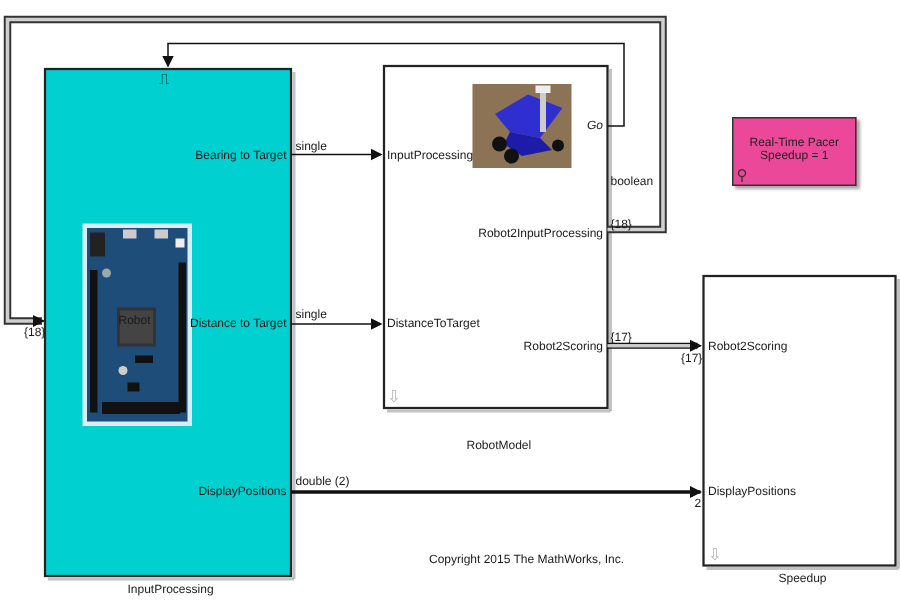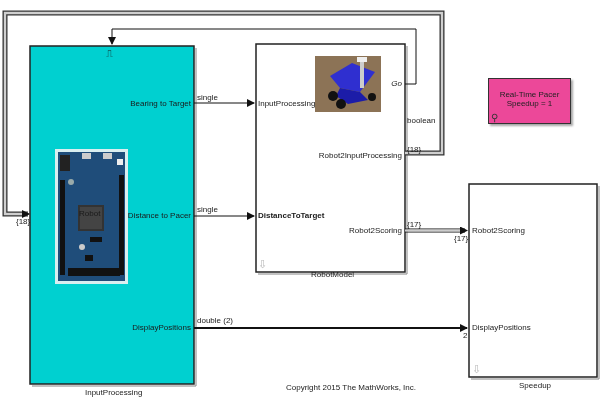--- a/index.html
+++ b/index.html
@@ -91,7 +91,7 @@
 <span class="lbl" style="left:106px; top:49px; font-size:10px;">⎍</span>
 <span class="lbl" style="left:33px; top:209px;padding-left:46px;">Robot</span>
 <span class="lbl" style="right:409px; top:99px;margin-left:25px;">Bearing to Target</span>
-<span class="lbl" style="right:409px; top:211px;">Distance to Pacer</span>
+<span class="lbl" style="right:409px; top:211px;">Distance to Target</span>
 <span class="lbl" style="right:409px; top:323px;">DisplayPositions</span>
 <span class="block-name" style="left:85px; top:388px;text-align:right;">InputProcessing</span>
 

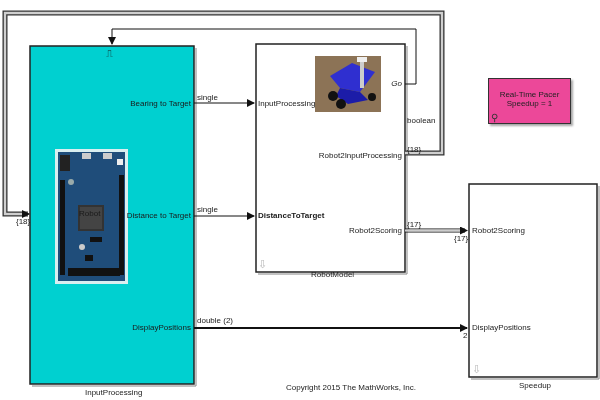--- a/index.html
+++ b/index.html
@@ -106,7 +106,7 @@
 <span class="lbl" style="left:454px; top:234px;">{17}</span>
 
 <span class="lbl" style="left:258px; top:99px;">InputProcessing</span>
-<span class="lbl" style="left:258px; top:211px;font-weight:bold;">DistanceToTarget</span>
+<span class="lbl" style="left:258px; top:211px;">DistanceToTarget</span>
 <span class="lbl" style="right:198px; top:79px;font-style:italic;">Go</span>
 <span class="lbl" style="right:198px; top:151px;margin-left:32px;">Robot2InputProcessing</span>
 <span class="lbl" style="right:198px; top:226px;">Robot2Scoring</span>

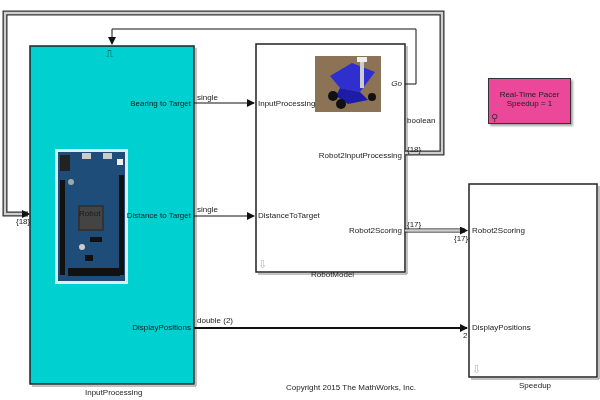--- a/index.html
+++ b/index.html
@@ -111,7 +111,7 @@
 <span class="lbl" style="right:198px; top:151px;margin-left:32px;">Robot2InputProcessing</span>
 <span class="lbl" style="right:198px; top:226px;">Robot2Scoring</span>
 <span class="down-arrow" style="left:258px; top:258px;">⇩</span>
-<span class="block-name" style="left:311px; top:270px;">RobotModel</span>
+<span class="block-name" style="left:311px; top:292px;">RobotModel</span>
 
 <span class="lbl" style="left:472px; top:226px;">Robot2Scoring</span>
 <span class="lbl" style="left:472px; top:323px;">DisplayPositions</span>

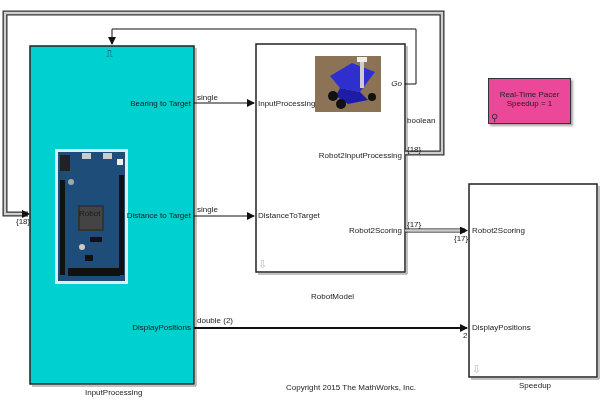--- a/index.html
+++ b/index.html
@@ -124,6 +124,6 @@
   <span style="position:absolute; left:2px; bottom:0px; font-size:10px; color:#333;">⚲</span>
 </div>
 
-<span class="lbl" style="left:286px; top:383px;">Copyright 2015 The MathWorks, Inc.</span>
+<span class="lbl" style="left:286px; top:368px;">Copyright 2015 The MathWorks, Inc.</span>
 
 </body></html>

